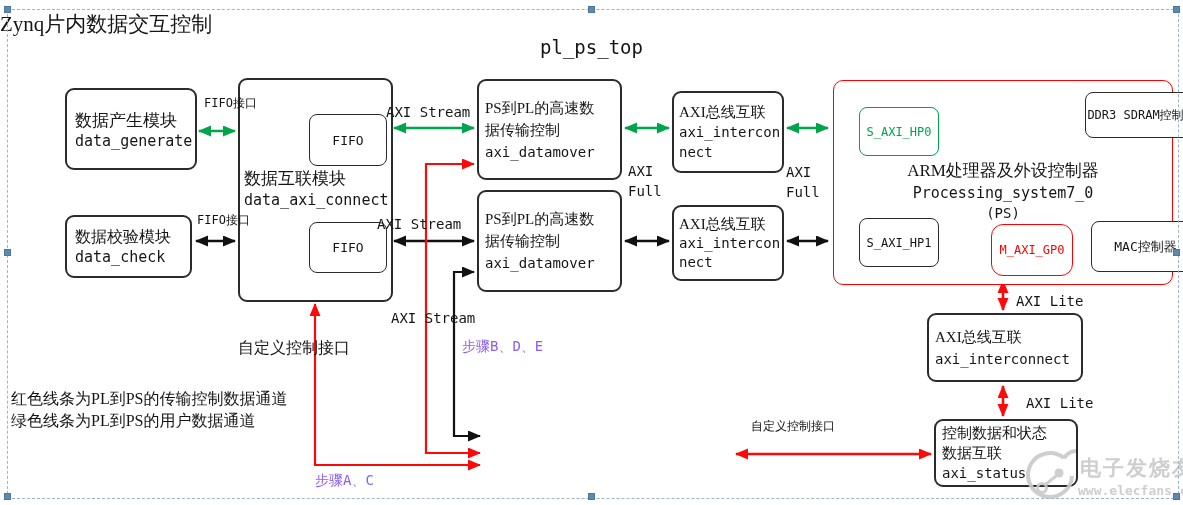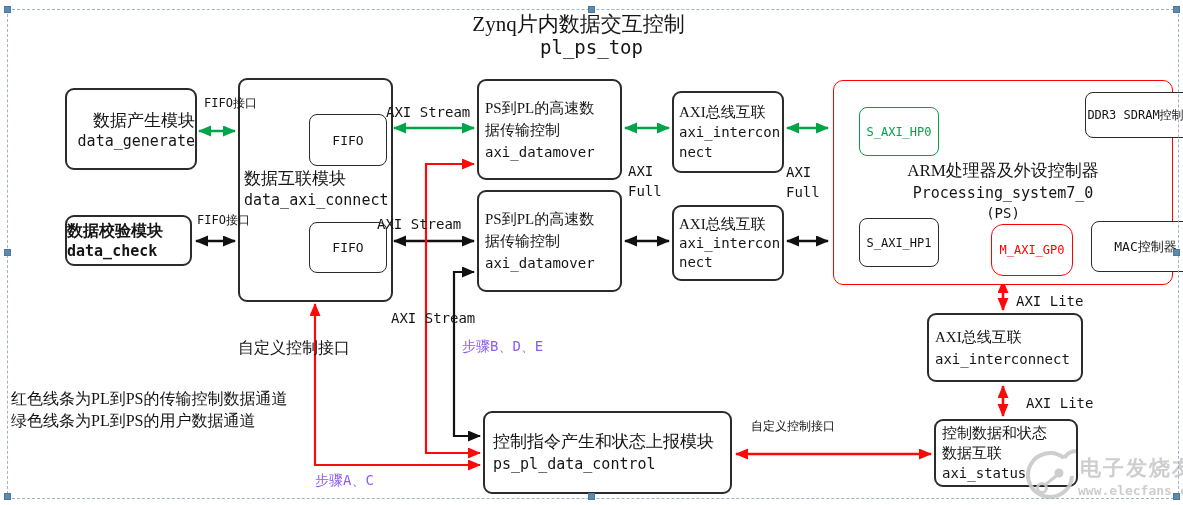--- a/index.html
+++ b/index.html
@@ -59,7 +59,7 @@
     <line x1="1003" y1="386" x2="1003" y2="416" stroke="#fb0a0a" stroke-width="2.6" marker-start="url(#aR)" marker-end="url(#aR)"></line>
   </svg>
 
-  <div class="txt cjk" style="left:0;top:11px;width:1157px;text-align:center;font-size:21px;">Zynq片内数据交互控制</div>
+  <div class="txt cjk" style="left:0;top:11px;width:1157px;font-size:21px;">Zynq片内数据交互控制</div>
   <div class="txt mono" style="left:0;top:36px;width:1183px;text-align:center;font-size:19px;">pl_ps_top</div>
 
   <div class="blk flexcol" style="left:65px;top:88px;width:132px;height:82px;padding-left:8px;align-items:flex-end;">

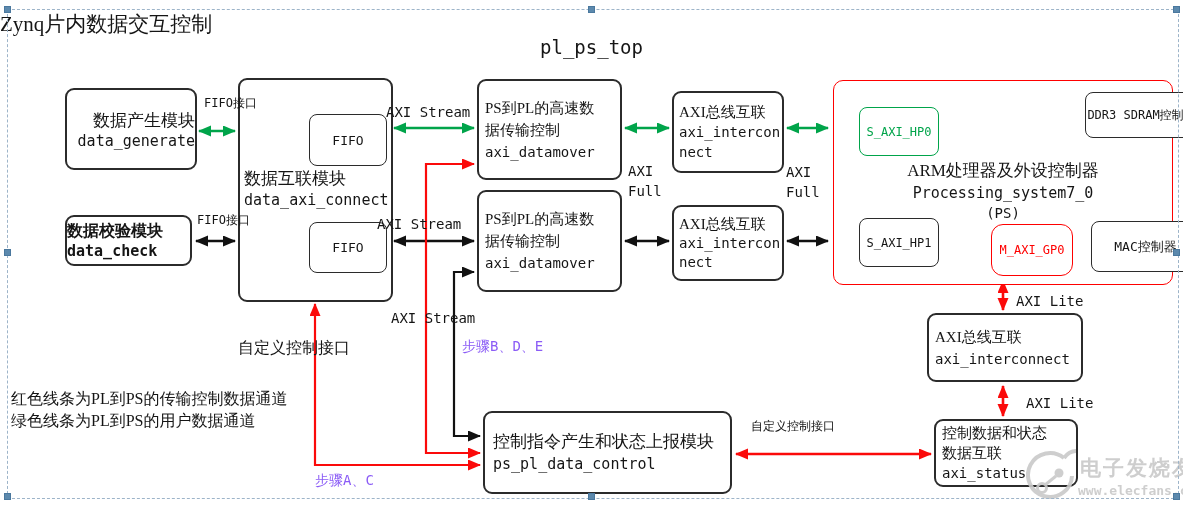--- a/index.html
+++ b/index.html
@@ -62,7 +62,7 @@
   <div class="txt cjk" style="left:0;top:11px;width:1157px;font-size:21px;">Zynq片内数据交互控制</div>
   <div class="txt mono" style="left:0;top:36px;width:1183px;text-align:center;font-size:19px;">pl_ps_top</div>
 
-  <div class="blk flexcol" style="left:65px;top:88px;width:132px;height:82px;padding-left:8px;align-items:flex-end;">
+  <div class="blk flexcol" style="left:65px;top:88px;width:132px;height:82px;padding-left:8px;">
     <div class="line cjk" style="font-size:17px;">数据产生模块</div>
     <div class="line mono" style="font-size:15px;">data_generate</div>
   </div>

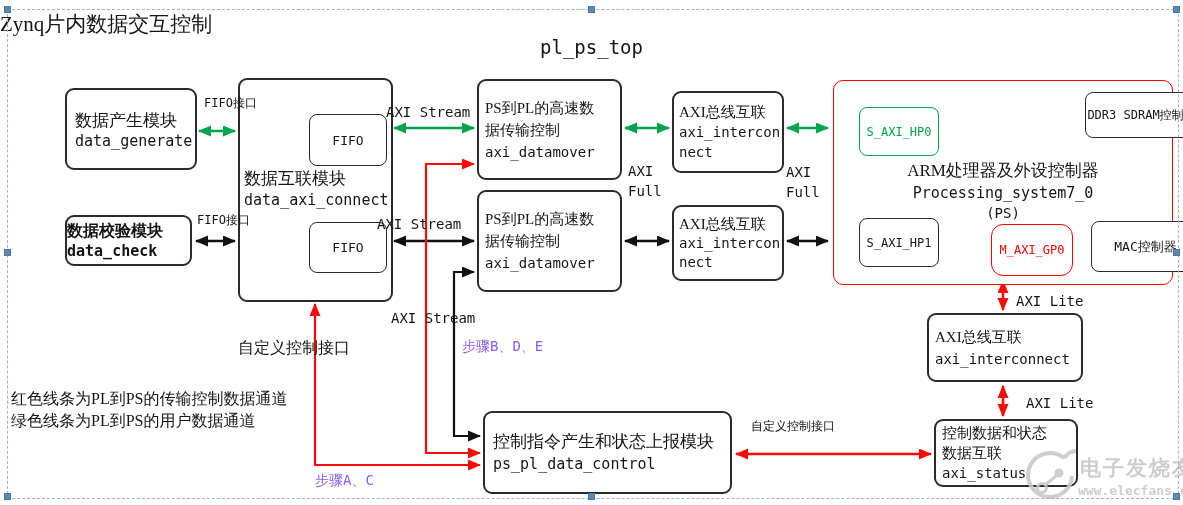--- a/index.html
+++ b/index.html
@@ -67,7 +67,7 @@
     <div class="line mono" style="font-size:15px;">data_generate</div>
   </div>
 
-  <div class="blk flexcol" style="left:65px;top:215px;width:127px;height:51px;padding-left:0;font-weight:bold;">
+  <div class="blk flexcol" style="left:65px;top:215px;width:127px;height:63px;padding-left:8px;">
     <div class="line cjk" style="font-size:16px;">数据校验模块</div>
     <div class="line mono" style="font-size:15px;">data_check</div>
   </div>

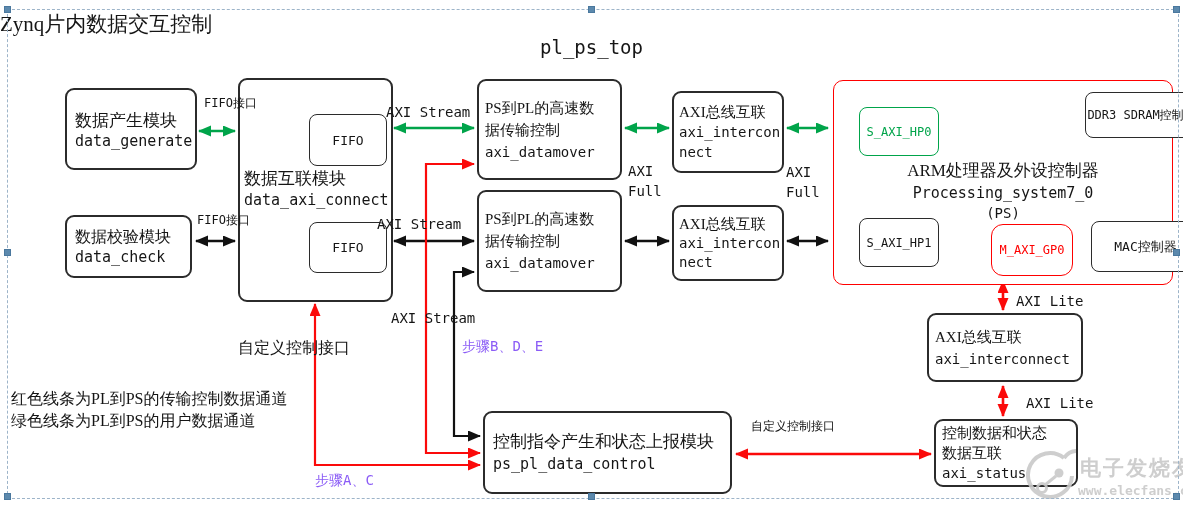--- a/index.html
+++ b/index.html
@@ -140,10 +140,6 @@
     <div class="line mono" style="font-size:14px;">axi_status</div>
   </div>
 
-  <div class="blk flexcol" style="left:483px;top:411px;width:249px;height:83px;padding-left:8px;line-height:23px;">
-    <div class="line cjk" style="font-size:17px;">控制指令产生和状态上报模块</div>
-    <div class="line mono" style="font-size:15px;">ps_pl_data_control</div>
-  </div>
 
   <div class="txt mixed" style="left:204px;top:96px;font-size:12px;">FIFO接口</div>
   <div class="txt mixed" style="left:197px;top:213px;font-size:12px;">FIFO接口</div>

